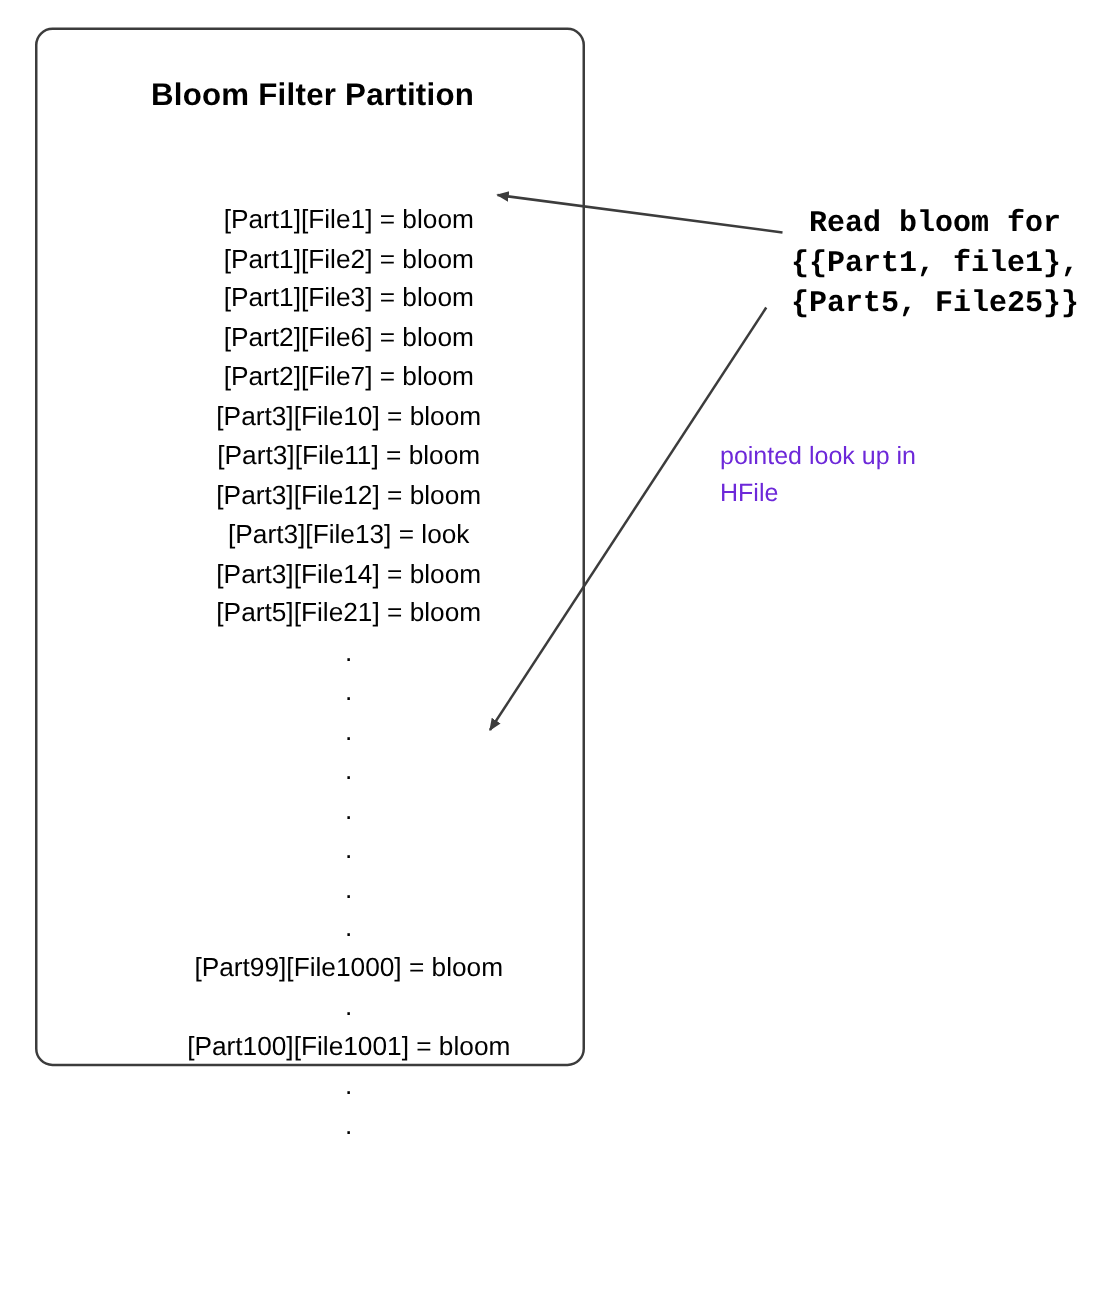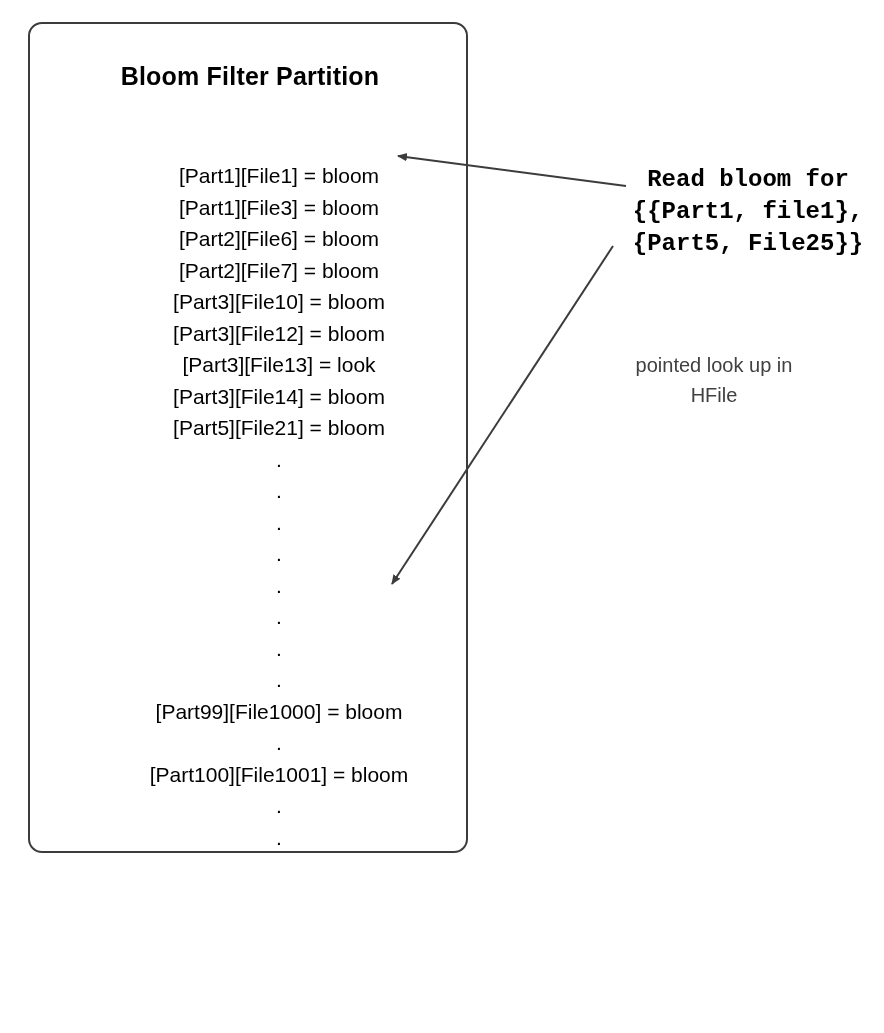--- a/index.html
+++ b/index.html
@@ -111,6 +111,7 @@
 
     <div class="entry-list">
       <div class="entry">[Part1][File1] = bloom</div>
+      <div class="entry">[Part1][File2] = bloom</div>
       <div class="entry">[Part1][File3] = bloom</div>
       <div class="entry">[Part2][File6] = bloom</div>
       <div class="entry">[Part2][File7] = bloom</div>

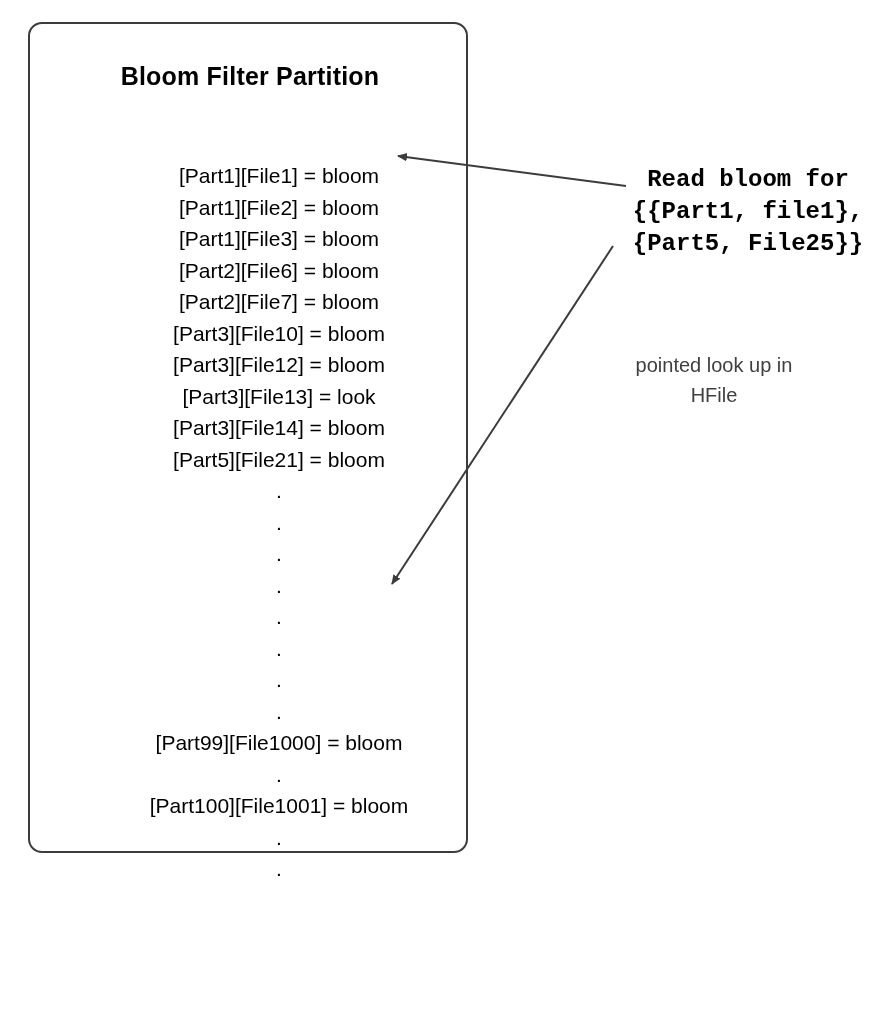--- a/index.html
+++ b/index.html
@@ -116,6 +116,7 @@
       <div class="entry">[Part2][File6] = bloom</div>
       <div class="entry">[Part2][File7] = bloom</div>
       <div class="entry">[Part3][File10] = bloom</div>
+      <div class="entry">[Part3][File11] = bloom</div>
       <div class="entry">[Part3][File12] = bloom</div>
       <div class="entry">[Part3][File13] = look</div>
       <div class="entry">[Part3][File14] = bloom</div>

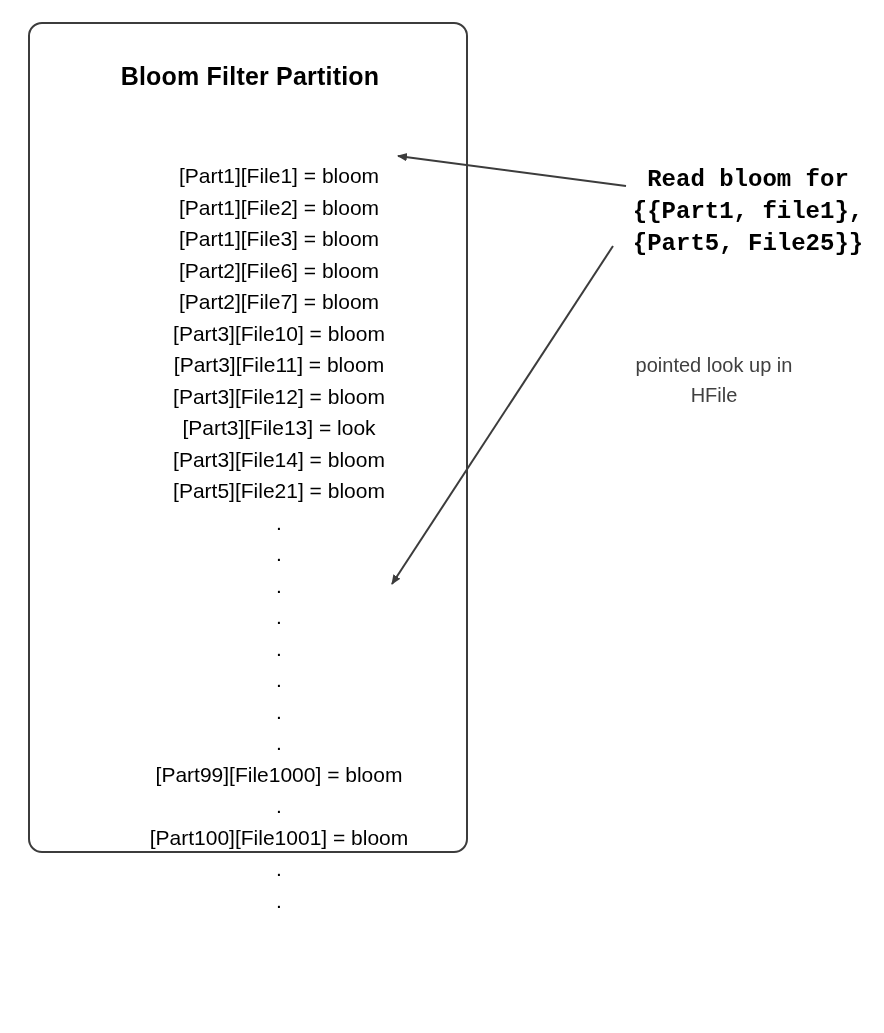--- a/index.html
+++ b/index.html
@@ -87,8 +87,8 @@
     width: 276px;
     font-size: 20px;
     line-height: 30px;
-    text-align: center;
-    color: #404040;
+    text-align: left;
+    color: #6d28d9;
   }
 
   

